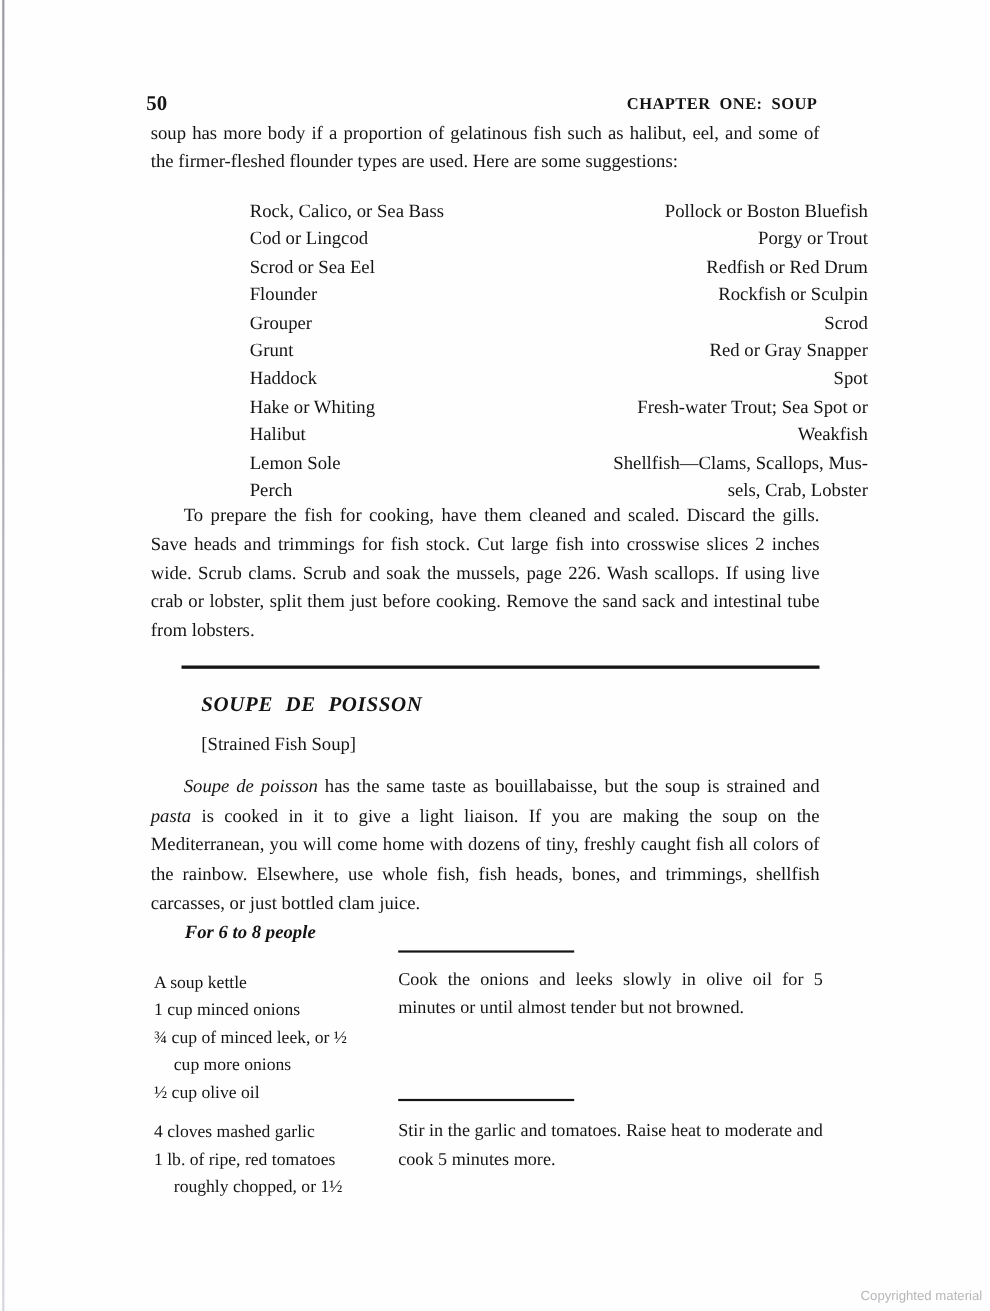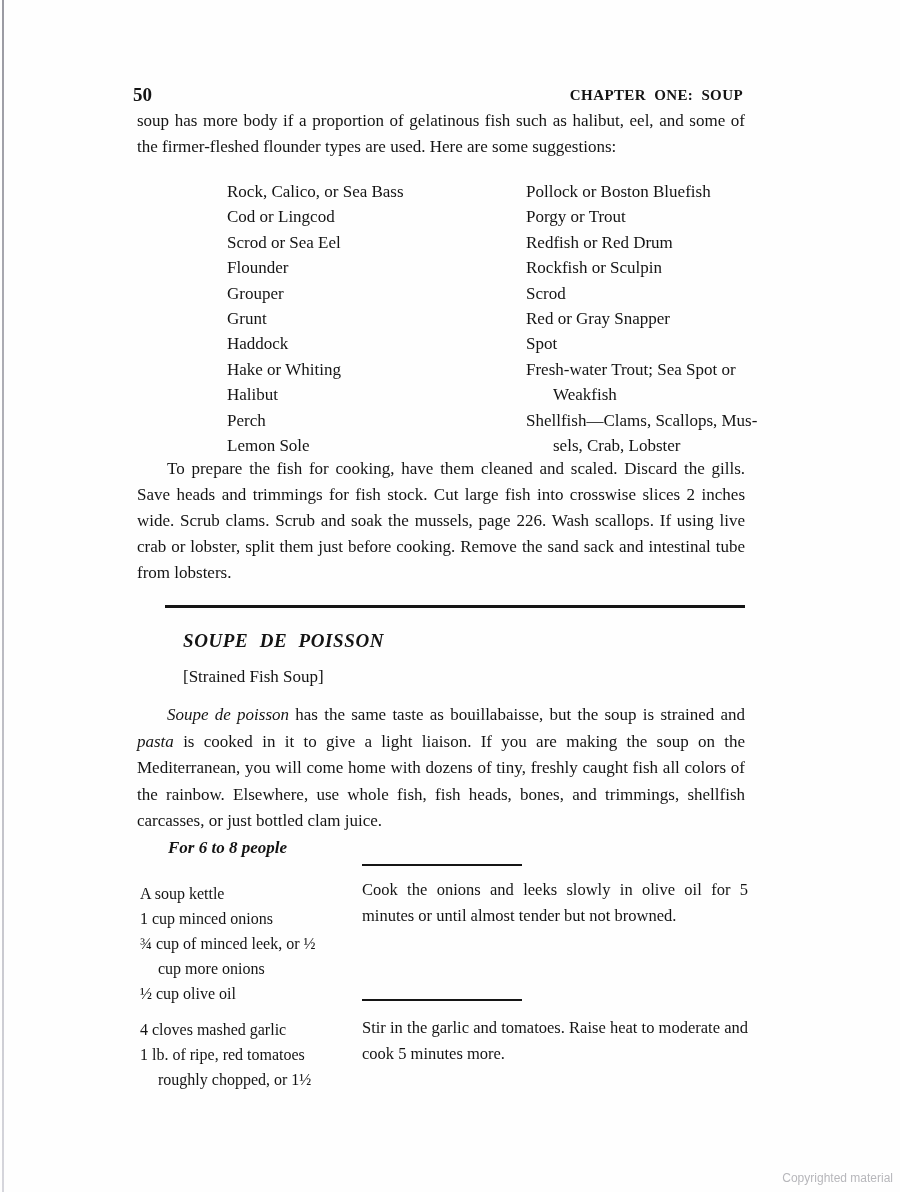--- a/index.html
+++ b/index.html
@@ -55,7 +55,7 @@
   .fish-col { line-height: 25.4px; }
   .fish-col .line { white-space: nowrap; }
   .fish-col-left  { width: 299px; }
-  .fish-col-right { width: 263px; }
+  .fish-col-right { width: 263px; text-align: right; }
   .fish-col .indent { padding-left: 27px; }
   .rule-main {
     position: absolute;

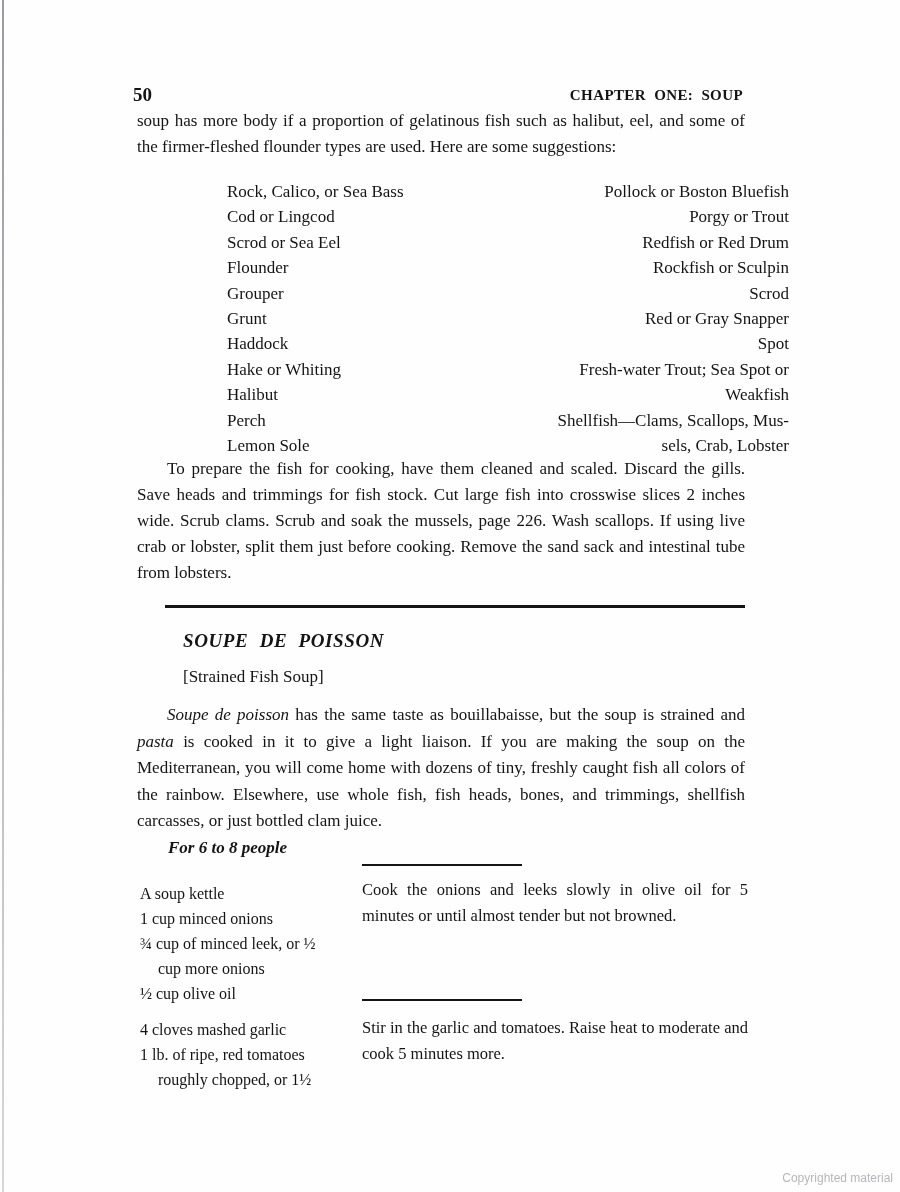--- a/index.html
+++ b/index.html
@@ -146,8 +146,8 @@
         <div class="line">Haddock</div>
         <div class="line">Hake or Whiting</div>
         <div class="line">Halibut</div>
+        <div class="line">Lemon Sole</div>
         <div class="line">Perch</div>
-        <div class="line">Lemon Sole</div>
       </div>
     <div class="fish-col fish-col-right">
         <div class="line">Pollock or Boston Bluefish</div>

